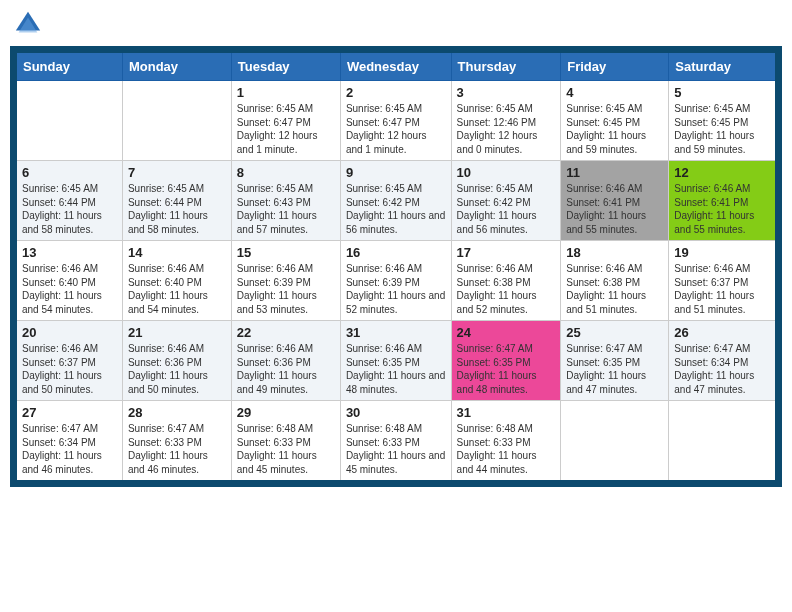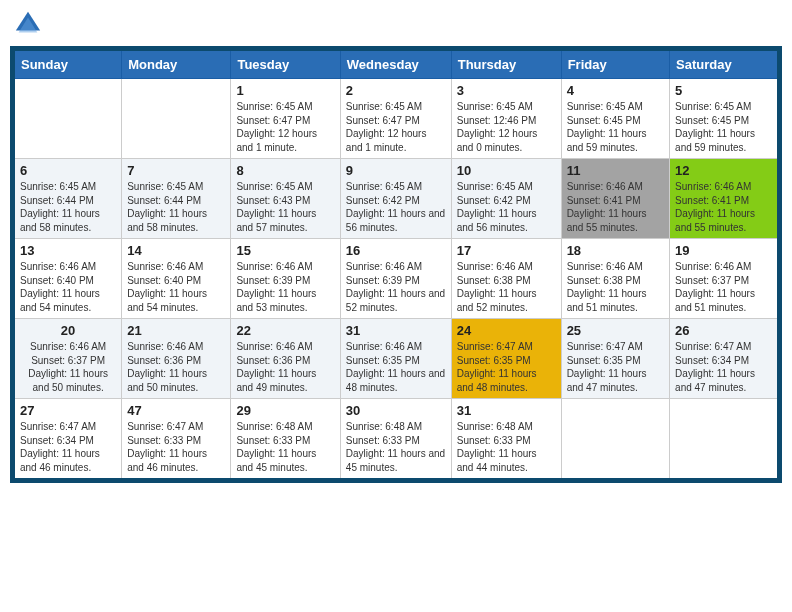--- a/index.html
+++ b/index.html
@@ -46,7 +46,7 @@
     .calendar {
       width: 100%;
       border-collapse: collapse;
-      border: 5px solid #0c4a6e;
+      border: 7px solid #0c4a6e;
       padding-left: 29px;
     }
     .calendar th {

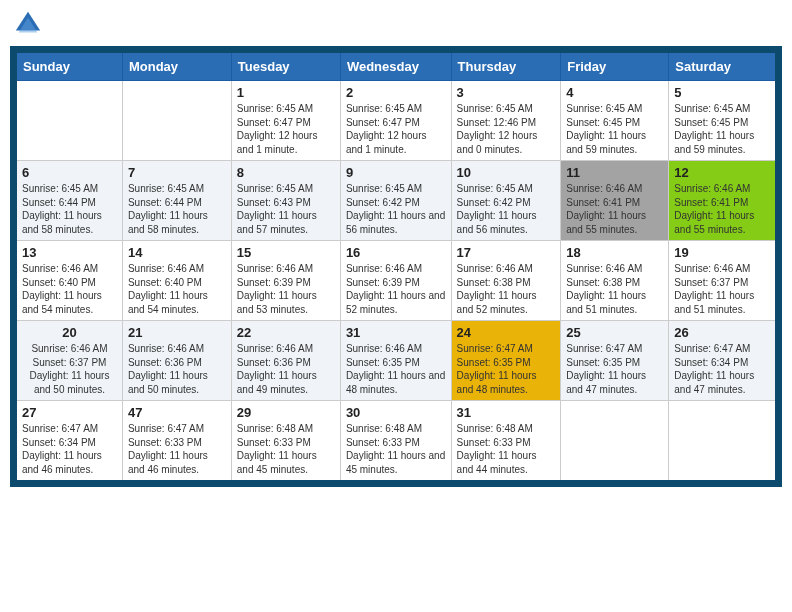--- a/index.html
+++ b/index.html
@@ -242,7 +242,7 @@
         </td>
       </tr>
       <tr>
-        <td style="background: rgb(240, 244, 248); text-align: center;">
+        <td style="background: rgb(240, 244, 248);">
           <span class="day-number">20</span>
           <div class="day-info">Sunrise: 6:46 AM
 Sunset: 6:37 PM

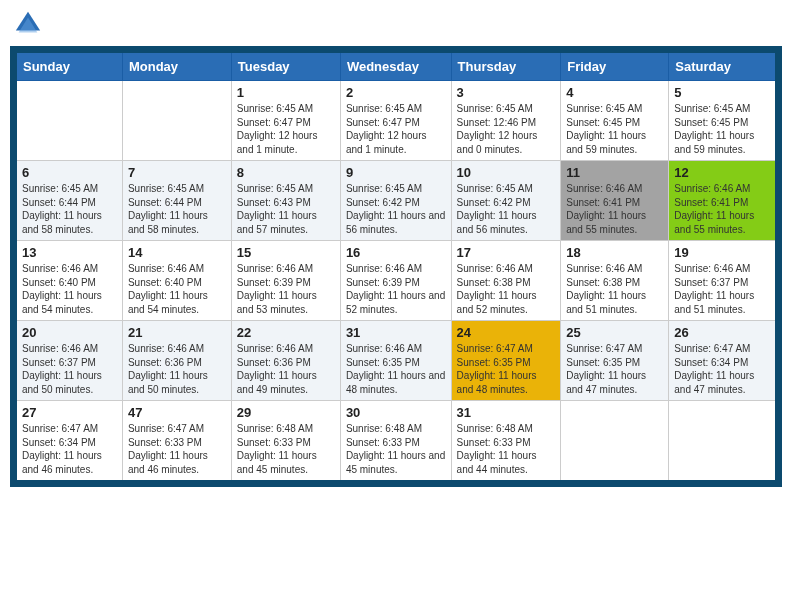--- a/index.html
+++ b/index.html
@@ -266,7 +266,7 @@
 Sunset: 6:35 PM
 Daylight: 11 hours and 48 minutes.</div>
         </td>
-        <td style="background: #eab308;">
+        <td style="background: #ec4899;">
           <span class="day-number">24</span>
           <div class="day-info">Sunrise: 6:47 AM
 Sunset: 6:35 PM

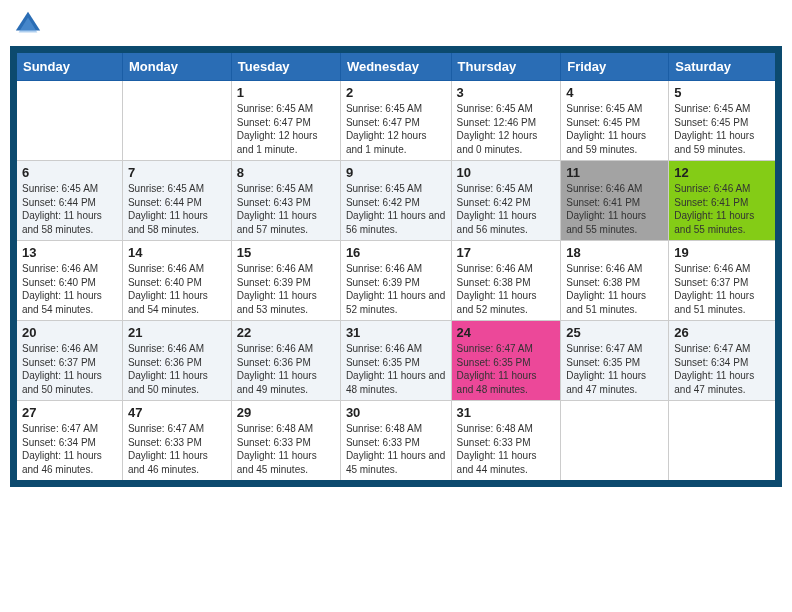--- a/index.html
+++ b/index.html
@@ -293,7 +293,7 @@
 Daylight: 11 hours and 46 minutes.</div>
         </td>
         <td>
-          <span class="day-number">47</span>
+          <span class="day-number">28</span>
           <div class="day-info">Sunrise: 6:47 AM
 Sunset: 6:33 PM
 Daylight: 11 hours and 46 minutes.</div>

